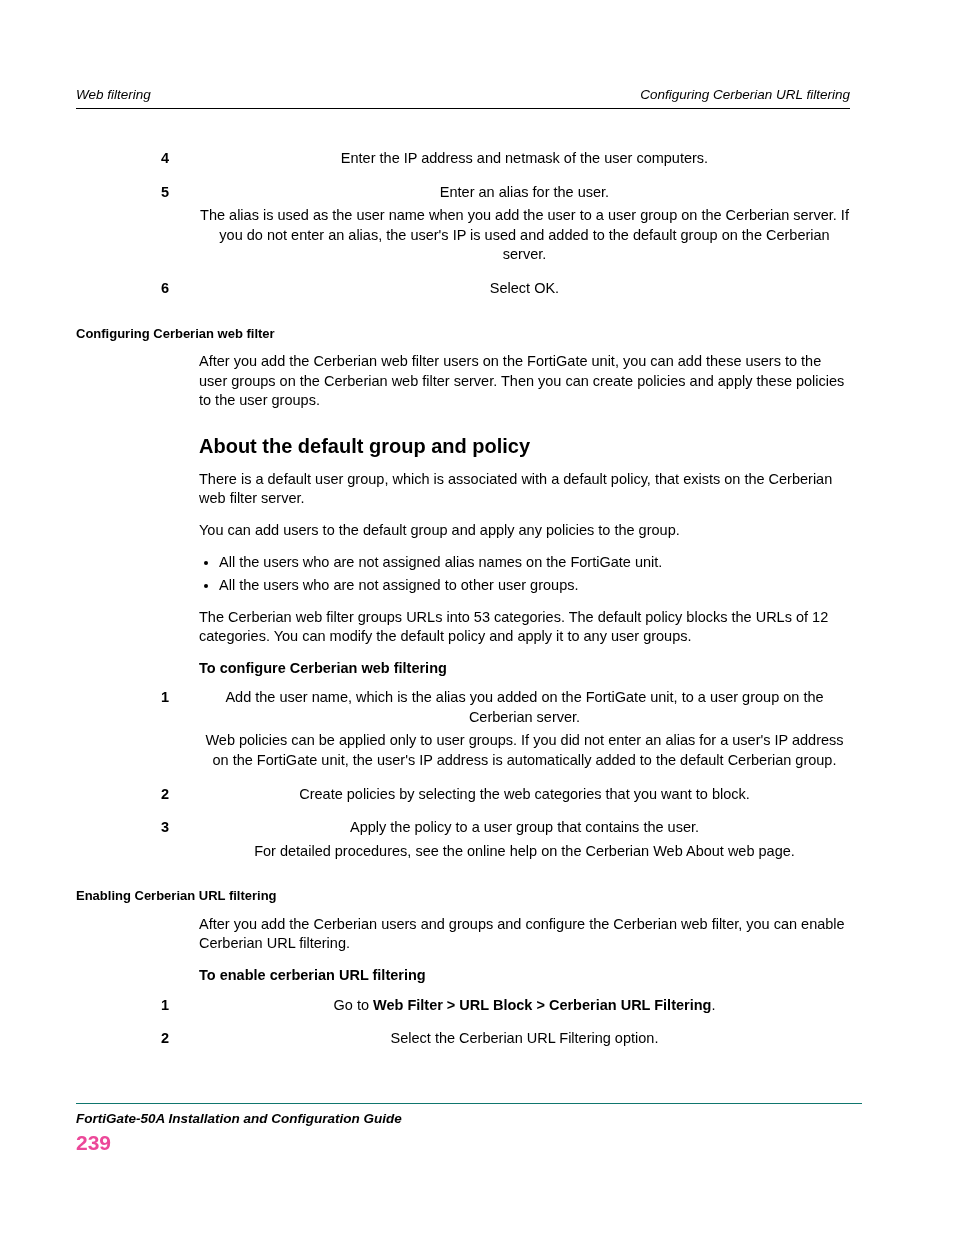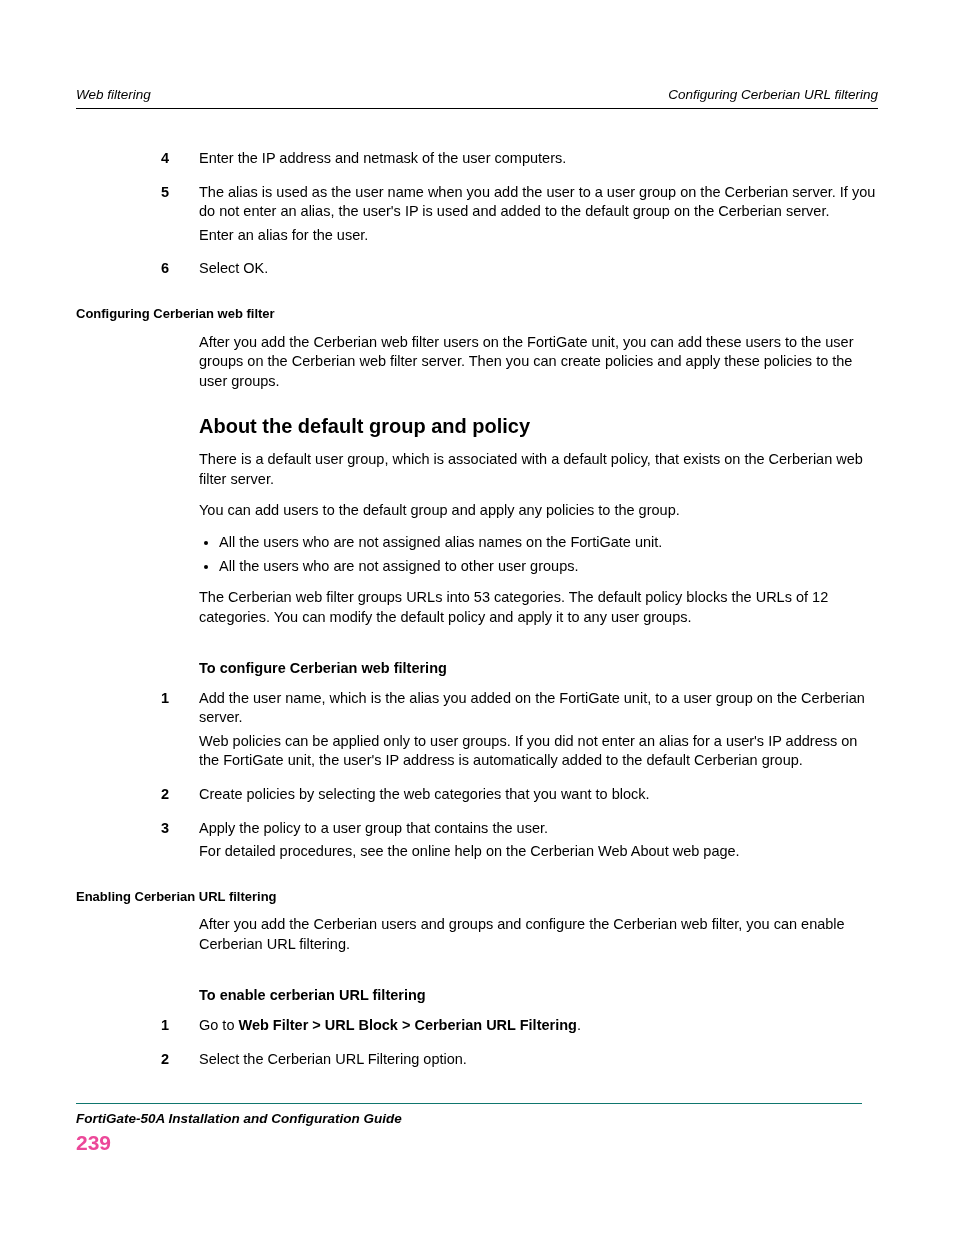--- a/index.html
+++ b/index.html
@@ -16,7 +16,7 @@
     height: 1235px;
     position: relative;
     box-sizing: border-box;
-    padding: 86px 76px 0 76px;
+    padding: 86px 104px 0 76px;
   }
   .header {
     display: flex;

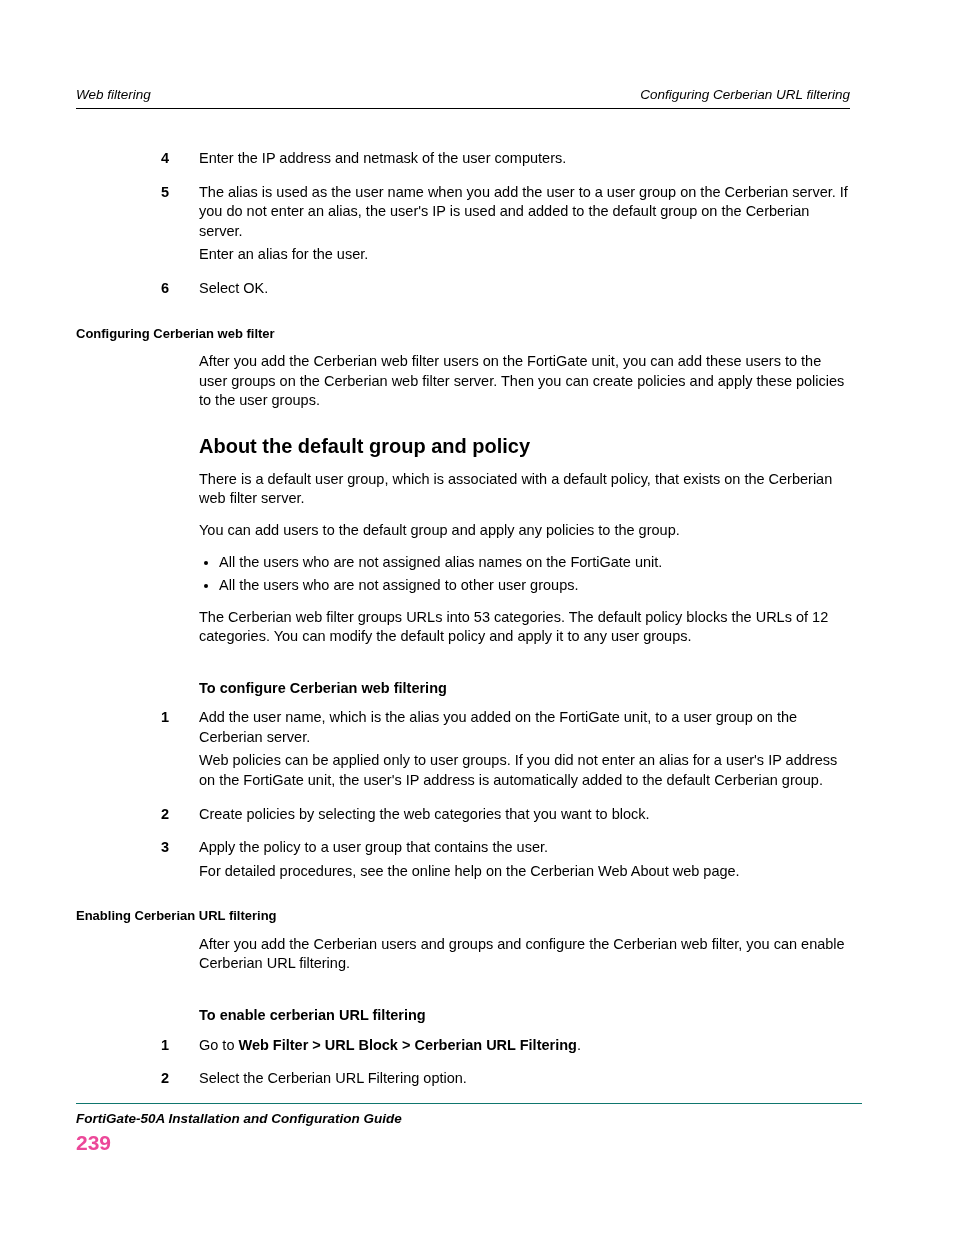--- a/index.html
+++ b/index.html
@@ -67,6 +67,7 @@
   }
   .step-body p {
     margin: 0 0 4px 0;
+    text-align: center;
   }
   h2.section {
     font-size: 13px;

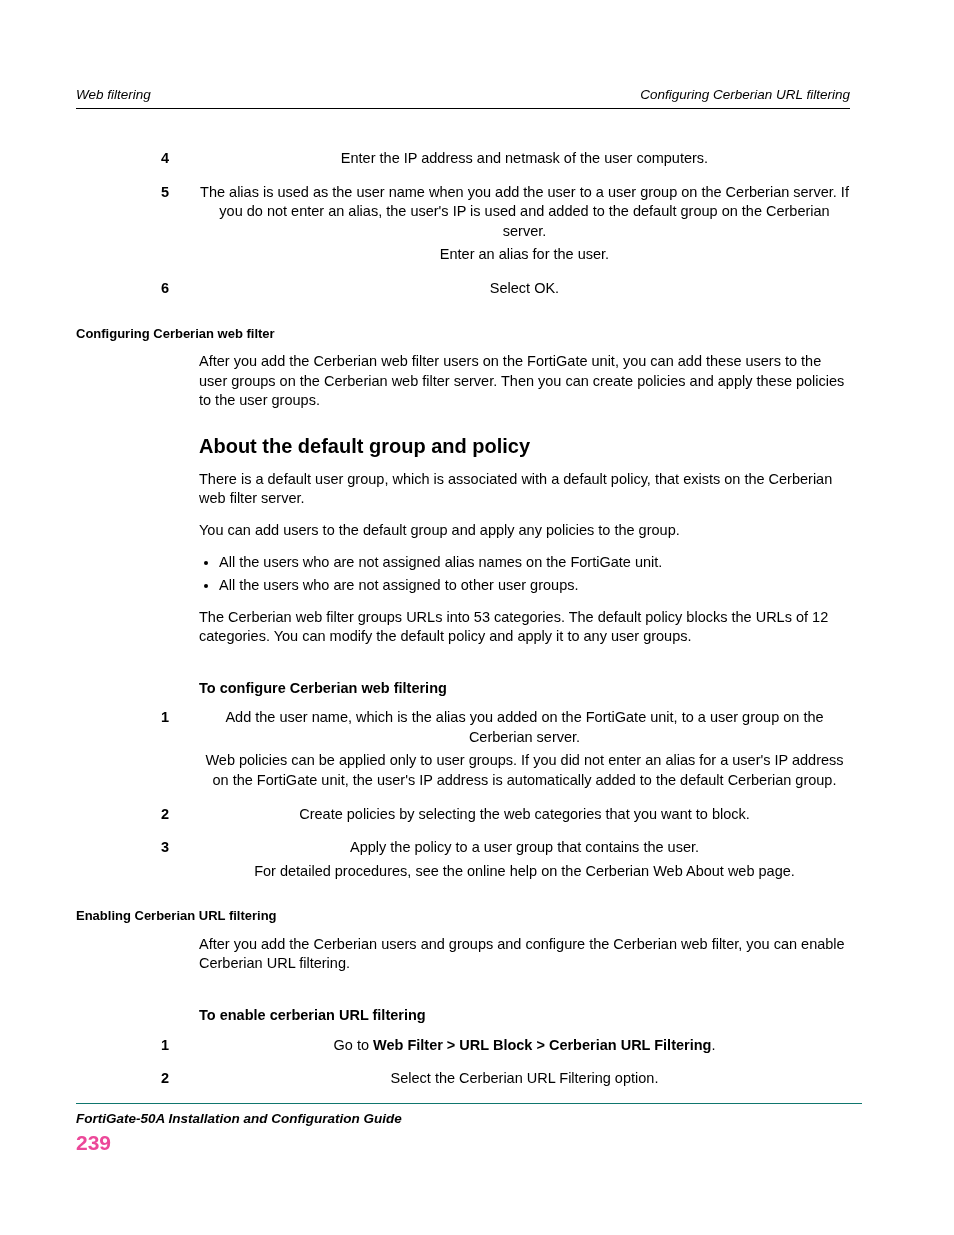--- a/index.html
+++ b/index.html
@@ -123,8 +123,8 @@
     <div class="step">
       <div class="step-num">5</div>
       <div class="step-body">
+        <p>Enter an alias for the user.</p>
         <p>The alias is used as the user name when you add the user to a user group on the Cerberian server. If you do not enter an alias, the user's IP is used and added to the default group on the Cerberian server.</p>
-        <p>Enter an alias for the user.</p>
       </div>
     </div>
 

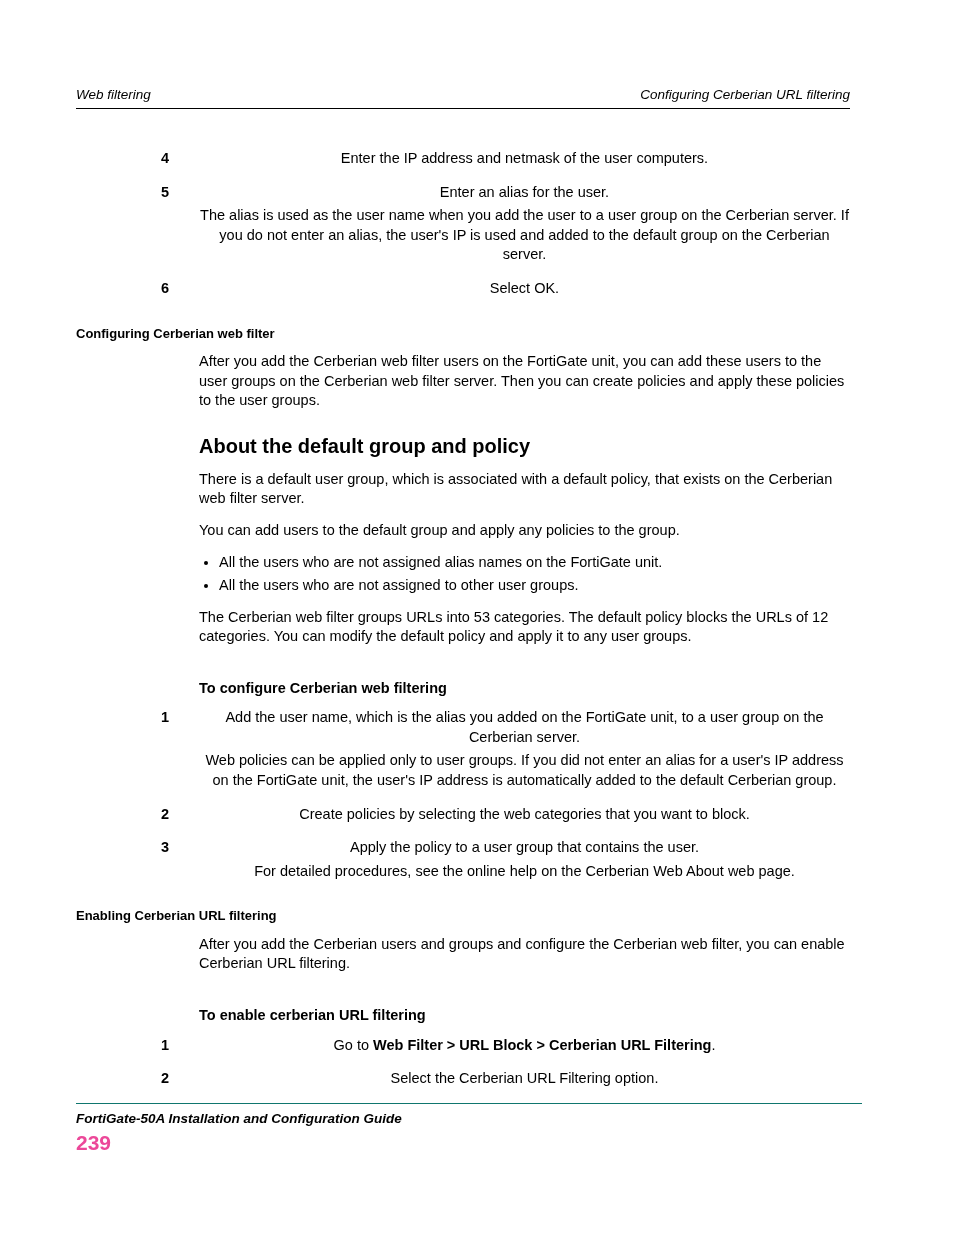--- a/index.html
+++ b/index.html
@@ -85,7 +85,7 @@
   h4.task {
     font-size: 14.5px;
     font-weight: bold;
-    margin: 32px 0 10px 0;
+    margin: 12px 0 10px 0;
     padding-left: 38px;
   }
   p.body {

